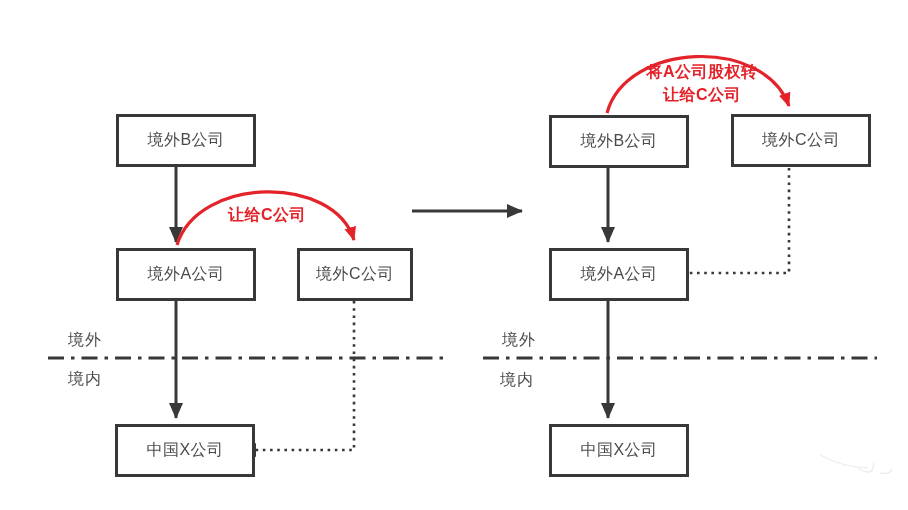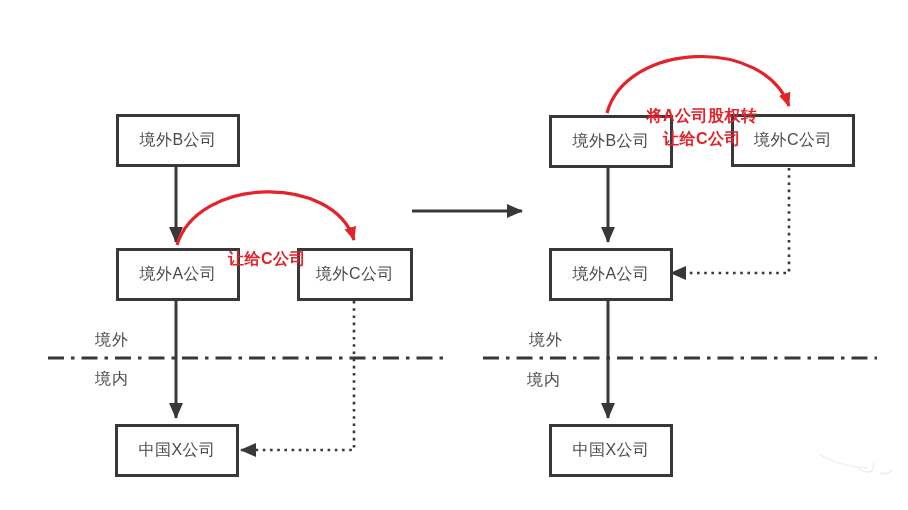--- a/index.html
+++ b/index.html
@@ -38,7 +38,6 @@
     font-size:16px;font-weight:bold;
     line-height:23px;
     letter-spacing:0.5px;
-    margin-top:44px;
   }
   .region-label{
     position:absolute;

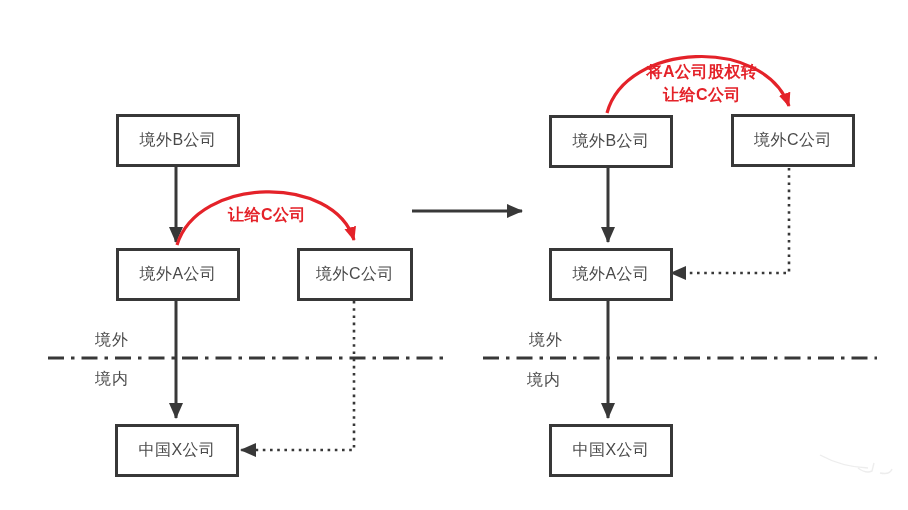--- a/index.html
+++ b/index.html
@@ -28,7 +28,7 @@
     display:flex;align-items:center;justify-content:center;
     font-size:16px;color:var(--box-text,#4a4a4a);
     letter-spacing:0.5px;
-    width:124px;height:53px;
+    width:140px;height:53px;
   }
   .note{
     position:absolute;

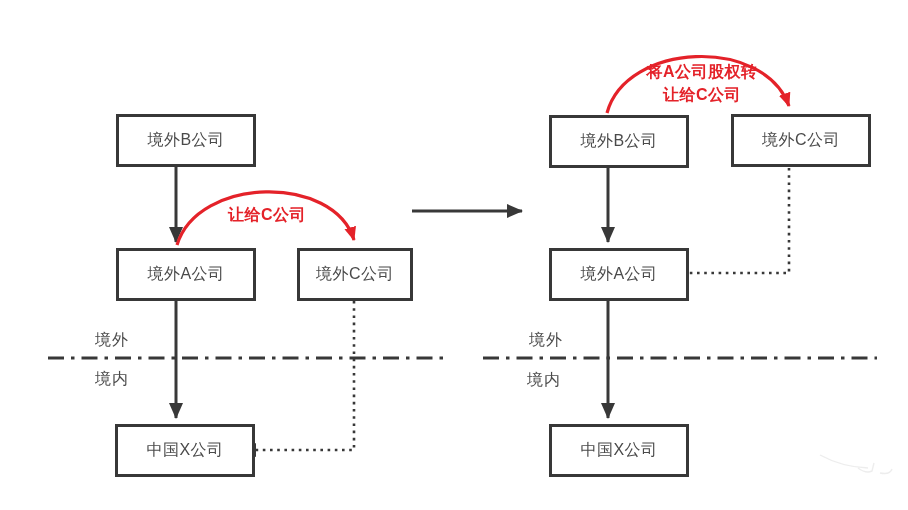--- a/index.html
+++ b/index.html
@@ -43,7 +43,6 @@
     position:absolute;
     font-size:16px;color:var(--box-text,#4a4a4a);
     letter-spacing:1px;
-    margin-left:27px;
   }
 </style>
 </head>

